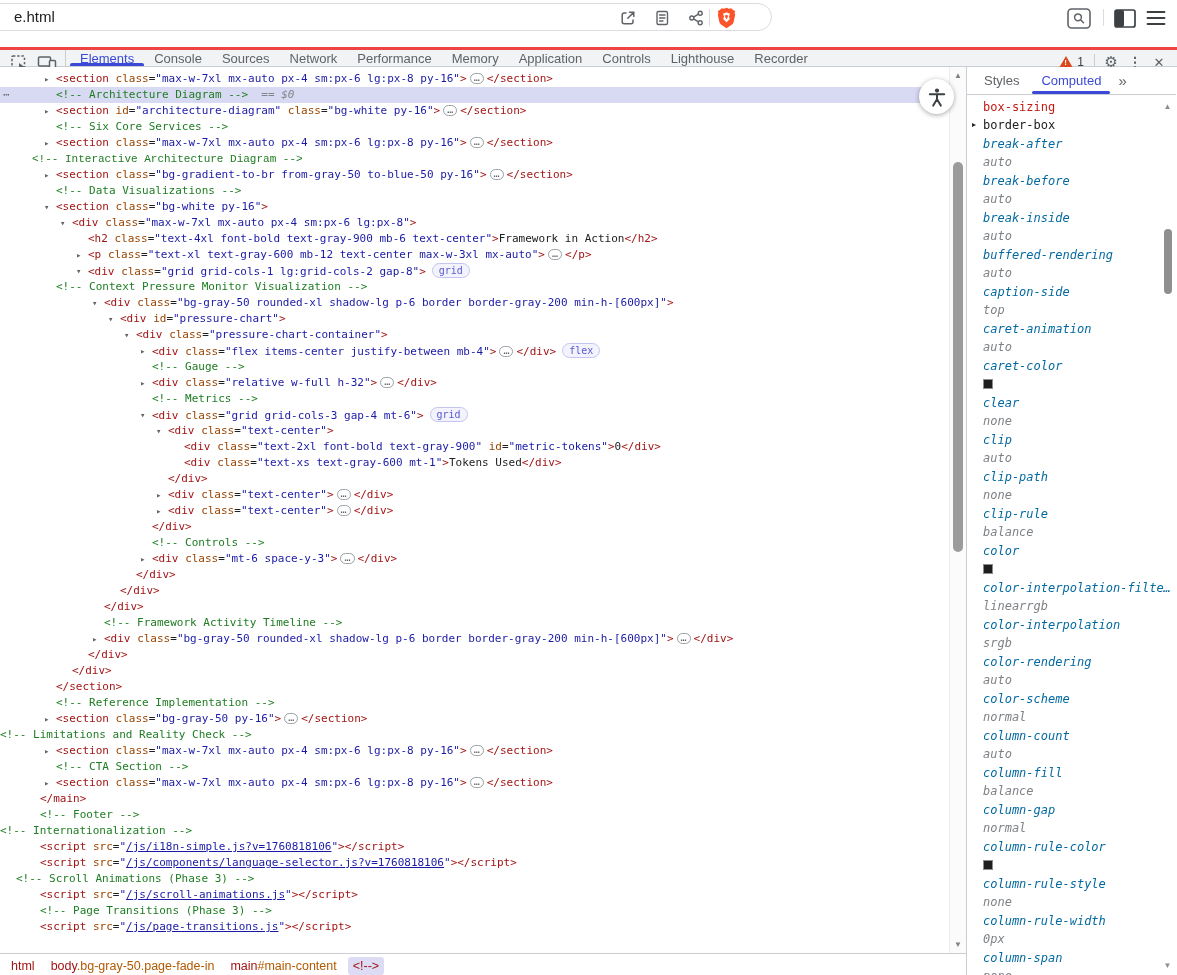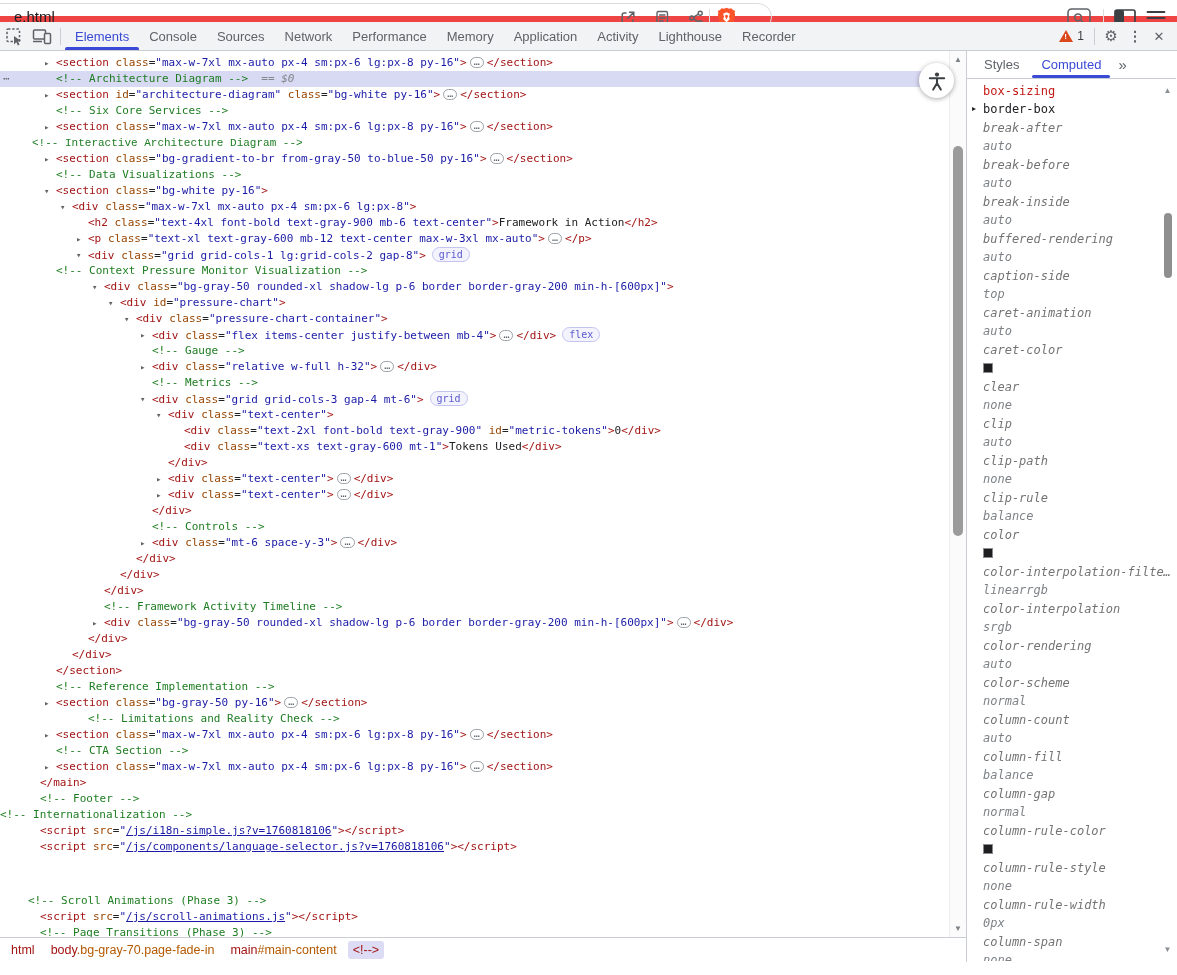--- a/index.html
+++ b/index.html
@@ -7,7 +7,7 @@
               font-family:"Liberation Sans", sans-serif; }
 
   
-  .topbar { position:relative; height:22px; background:#fff; border-bottom:6px solid #ef4444; }
+  .topbar { position:relative; height:50px; background:#fff; border-bottom:3px solid #ef4444; }
   .addr-outline { position:absolute; left:-18px; top:3px; width:790px; height:28px;
                   border:1px solid #dadce0; border-radius:15px; }
   .url { position:absolute; left:14px; top:8px; font-size:15px; color:#202124; }

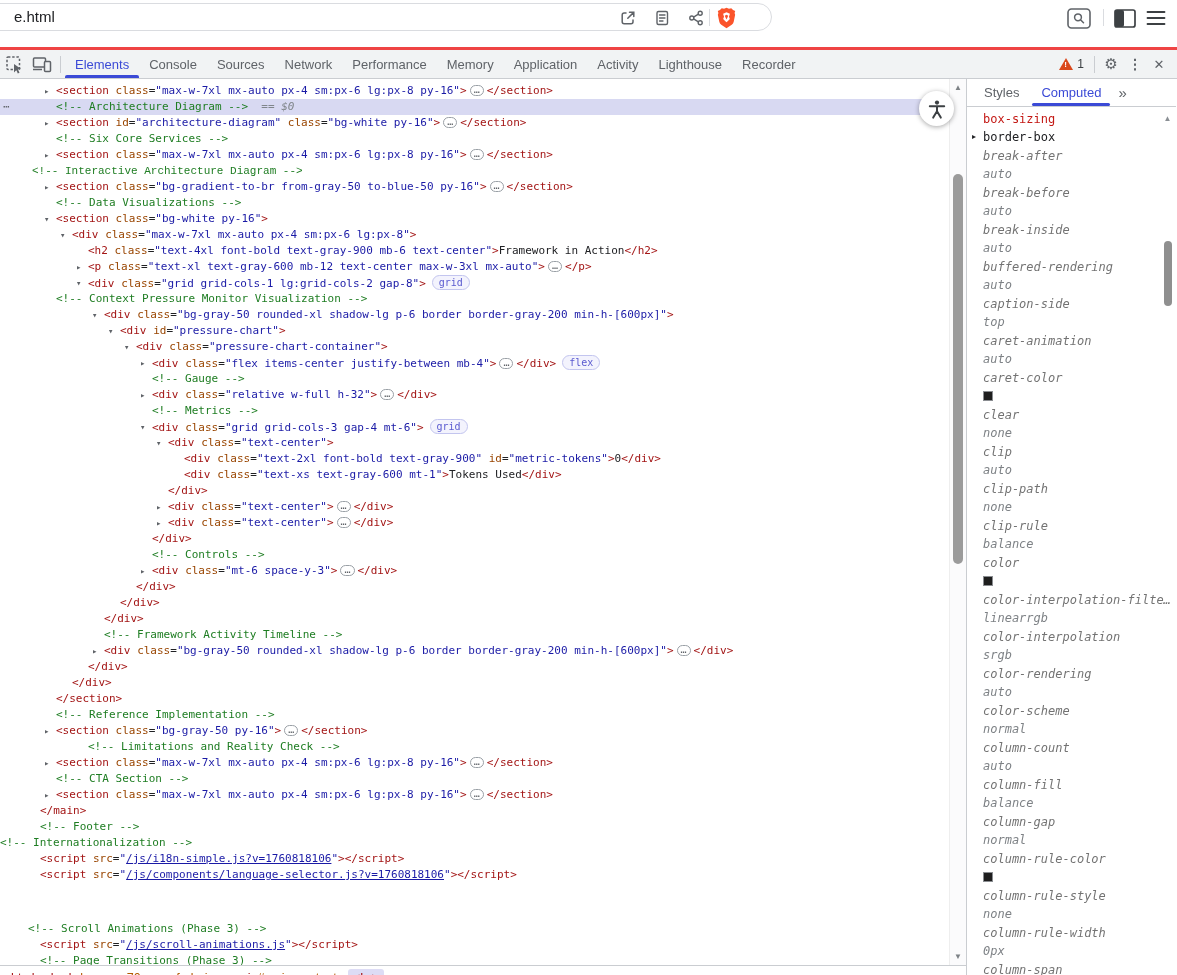--- a/index.html
+++ b/index.html
@@ -16,8 +16,8 @@
   .tb-sep { position:absolute; top:9px; width:1px; height:17px; background:#dadce0; }
 
   
-  .dtbar { position:relative; height:29px; background:#f1f3f4; border-bottom:1px solid #cacdd1;
-           display:flex; align-items:center; }
+  .dtbar { position:relative; height:17px; background:#f1f3f4; border-bottom:1px solid #cacdd1;
+           display:flex; align-items:flex-start; padding-left:5px; }
   .dt-ic { width:28px; height:26px; display:flex; align-items:center; justify-content:center; cursor:pointer; }
   .vsep { width:1px; height:17px; background:#cacdd1; margin:0 4px; }
   .dt-tabs { display:flex; height:100%; }

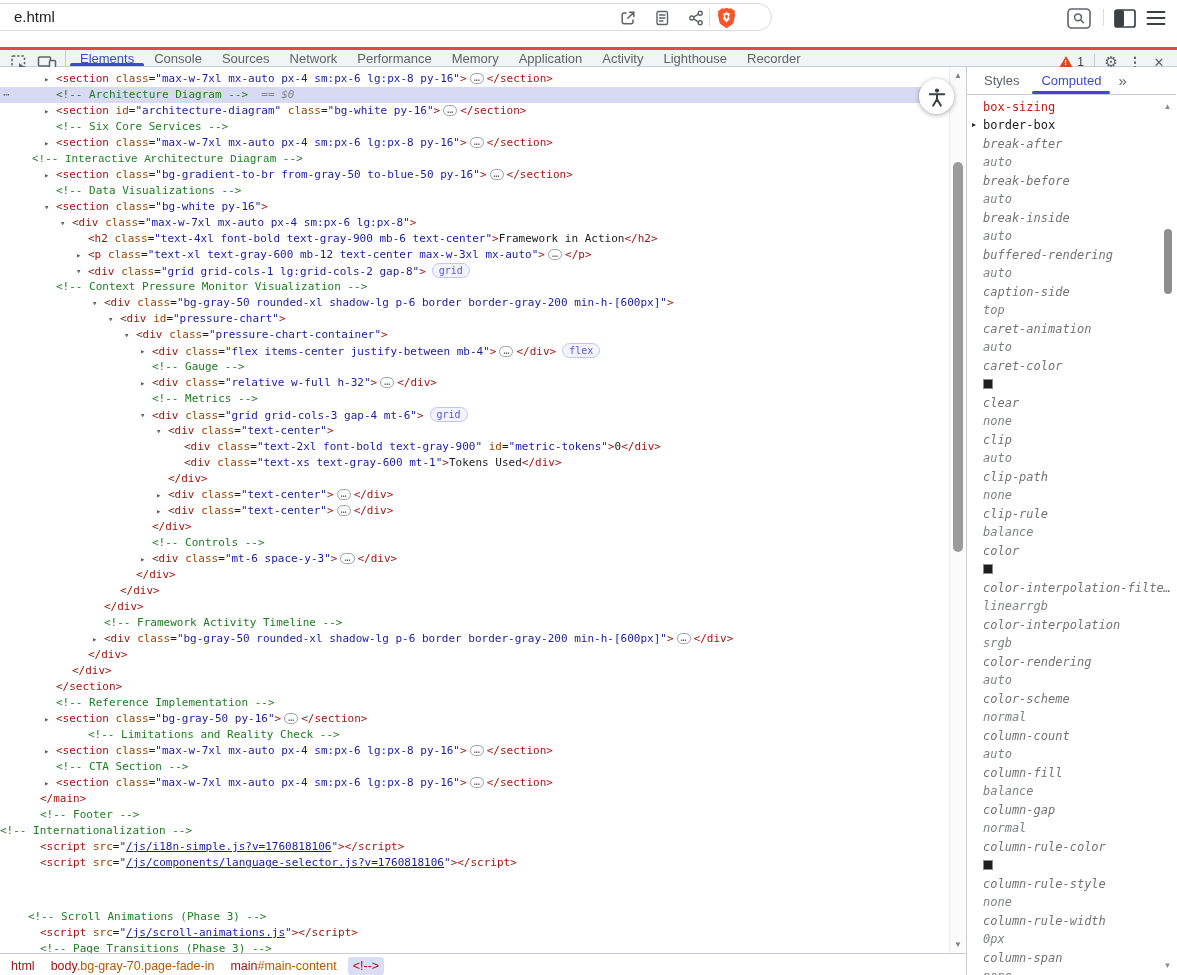--- a/index.html
+++ b/index.html
@@ -184,7 +184,7 @@
       <div class="dt-tab">Performance</div>
       <div class="dt-tab">Memory</div>
       <div class="dt-tab">Application</div>
-      <div class="dt-tab">Activity</div>
+      <div class="dt-tab">Controls</div>
       <div class="dt-tab">Lighthouse</div>
       <div class="dt-tab">Recorder</div>
     </div>

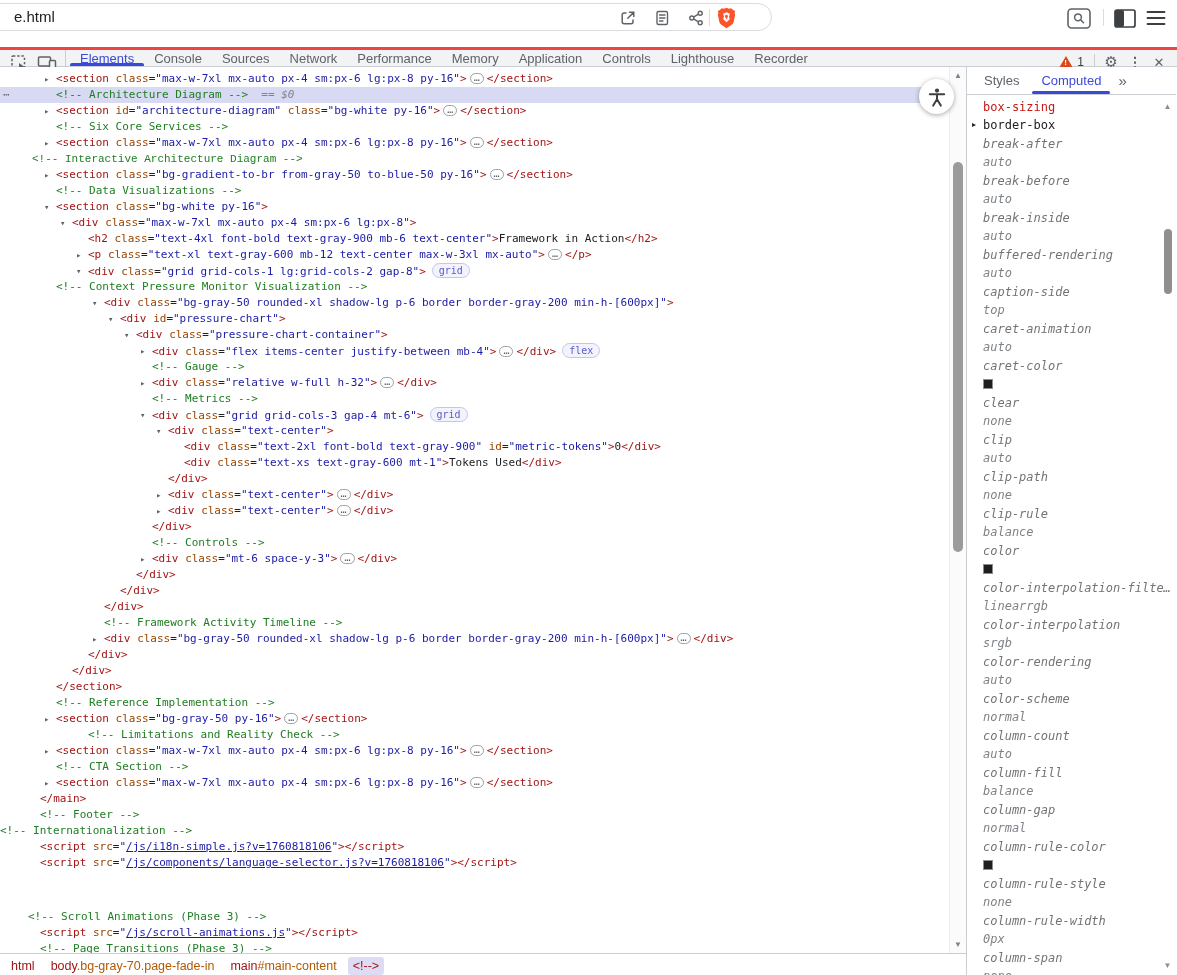--- a/index.html
+++ b/index.html
@@ -92,7 +92,7 @@
   .props { position:relative; padding-top:3px; height:882px; overflow:hidden; }
   .prop { position:relative; padding:2px 4px 2px 16px; cursor:pointer; }
   .prop-name { height:15px; line-height:15px; font:italic 12px "DejaVu Sans Mono", monospace;
-               color:#737373; white-space:nowrap; overflow:hidden; }
+               color:#0369a1; white-space:nowrap; overflow:hidden; }
   .prop.applied .prop-name { font-style:normal; color:#c41a16; }
   .prop-value { height:15px; line-height:15px; margin-top:3px;
                font:italic 12px "DejaVu Sans Mono", monospace; color:#7e8286; }

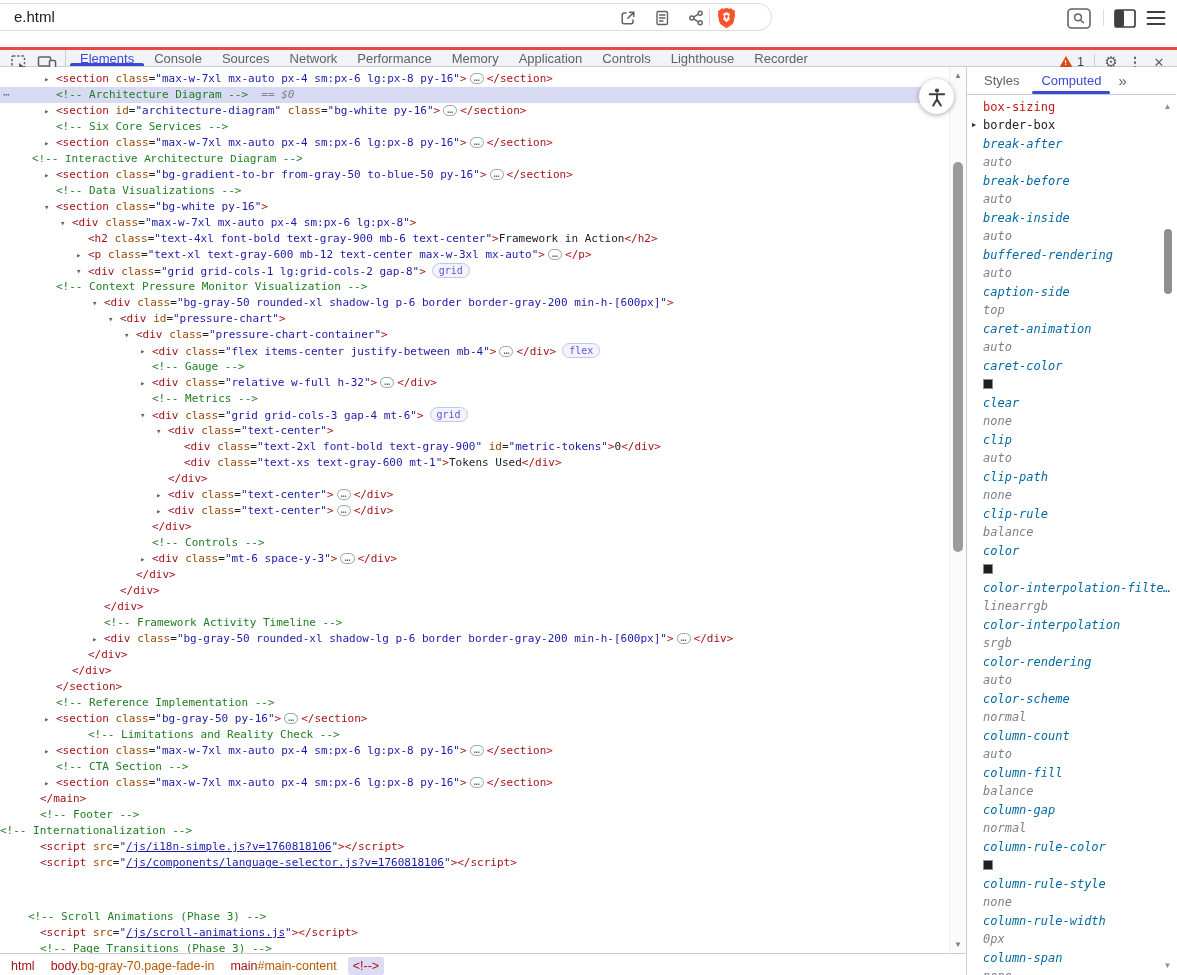--- a/index.html
+++ b/index.html
@@ -245,7 +245,7 @@
           <div class="code-line" style="padding-left: 56px;"><span class="tk-t">&lt;/section&gt;</span></div>
           <div class="code-line" style="padding-left: 56px;"><span class="tk-c">&lt;!-- Reference Implementation --&gt;</span></div>
           <div class="code-line" style="padding-left: 56px;"><span class="marker" style="left: 44px;">▸</span><span class="tk-t">&lt;section </span><span class="tk-a">class</span><span class="tk-p">=</span><span class="tk-v">"bg-gray-50 py-16"</span><span class="tk-t">&gt;</span><span class="ell">…</span><span class="tk-t">&lt;/section&gt;</span></div>
-          <div class="code-line" style="padding-left: 56px; margin-left: 32px;"><span class="tk-c">&lt;!-- Limitations and Reality Check --&gt;</span></div>
+          <div class="code-line" style=""><span class="tk-c">&lt;!-- Limitations and Reality Check --&gt;</span></div>
           <div class="code-line" style="padding-left: 56px;"><span class="marker" style="left: 44px;">▸</span><span class="tk-t">&lt;section </span><span class="tk-a">class</span><span class="tk-p">=</span><span class="tk-v">"max-w-7xl mx-auto px-4 sm:px-6 lg:px-8 py-16"</span><span class="tk-t">&gt;</span><span class="ell">…</span><span class="tk-t">&lt;/section&gt;</span></div>
           <div class="code-line" style="padding-left: 56px;"><span class="tk-c">&lt;!-- CTA Section --&gt;</span></div>
           <div class="code-line" style="padding-left: 56px;"><span class="marker" style="left: 44px;">▸</span><span class="tk-t">&lt;section </span><span class="tk-a">class</span><span class="tk-p">=</span><span class="tk-v">"max-w-7xl mx-auto px-4 sm:px-6 lg:px-8 py-16"</span><span class="tk-t">&gt;</span><span class="ell">…</span><span class="tk-t">&lt;/section&gt;</span></div>

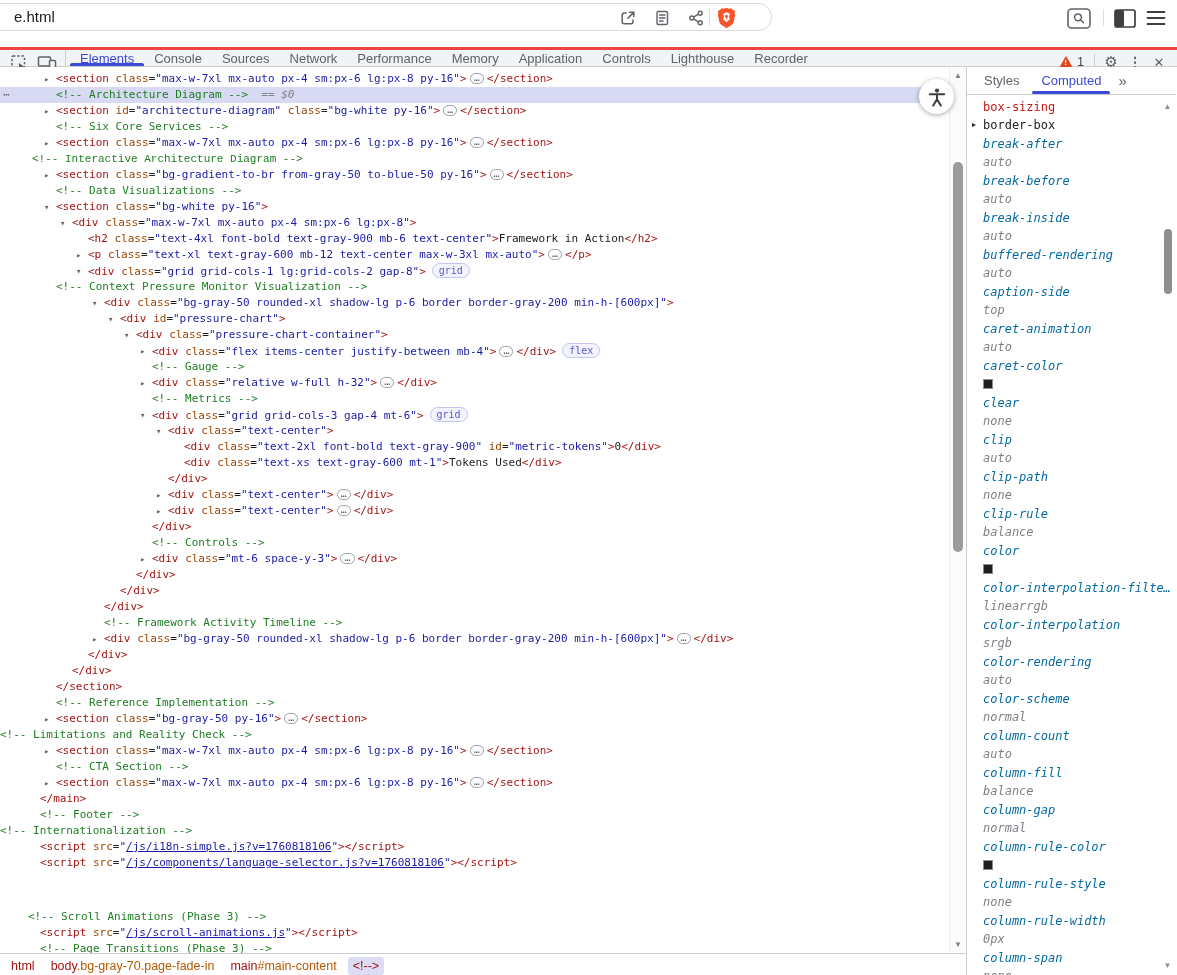--- a/index.html
+++ b/index.html
@@ -254,7 +254,7 @@
           <div class="code-line" style=""><span class="tk-c">&lt;!-- Internationalization --&gt;</span></div>
           <div class="code-line" style="padding-left: 40px;"><span class="tk-t">&lt;script </span><span class="tk-a">src</span><span class="tk-p">=</span><span class="tk-v">"</span><span class="tk-l">/js/i18n-simple.js?v=1760818106</span><span class="tk-v">"</span><span class="tk-t">&gt;</span><span class="tk-t">&lt;/script&gt;</span></div>
           <div class="code-line" style="padding-left: 40px;"><span class="tk-t">&lt;script </span><span class="tk-a">src</span><span class="tk-p">=</span><span class="tk-v">"</span><span class="tk-l">/js/components/language-selector.js?v=1760818106</span><span class="tk-v">"</span><span class="tk-t">&gt;</span><span class="tk-t">&lt;/script&gt;</span></div>
-          <div class="code-line" style="padding-left: 28px; margin-top: 38px;"><span class="tk-c">&lt;!-- Scroll Animations (Phase 3) --&gt;</span></div>
+          <div class="code-line" style="padding-left: 16px;"><span class="tk-c">&lt;!-- Scroll Animations (Phase 3) --&gt;</span></div>
           <div class="code-line" style="padding-left: 40px;"><span class="tk-t">&lt;script </span><span class="tk-a">src</span><span class="tk-p">=</span><span class="tk-v">"</span><span class="tk-l">/js/scroll-animations.js</span><span class="tk-v">"</span><span class="tk-t">&gt;</span><span class="tk-t">&lt;/script&gt;</span></div>
           <div class="code-line" style="padding-left: 40px;"><span class="tk-c">&lt;!-- Page Transitions (Phase 3) --&gt;</span></div>
           <div class="code-line" style="padding-left: 40px;"><span class="tk-t">&lt;script </span><span class="tk-a">src</span><span class="tk-p">=</span><span class="tk-v">"</span><span class="tk-l">/js/page-transitions.js</span><span class="tk-v">"</span><span class="tk-t">&gt;</span><span class="tk-t">&lt;/script&gt;</span></div>

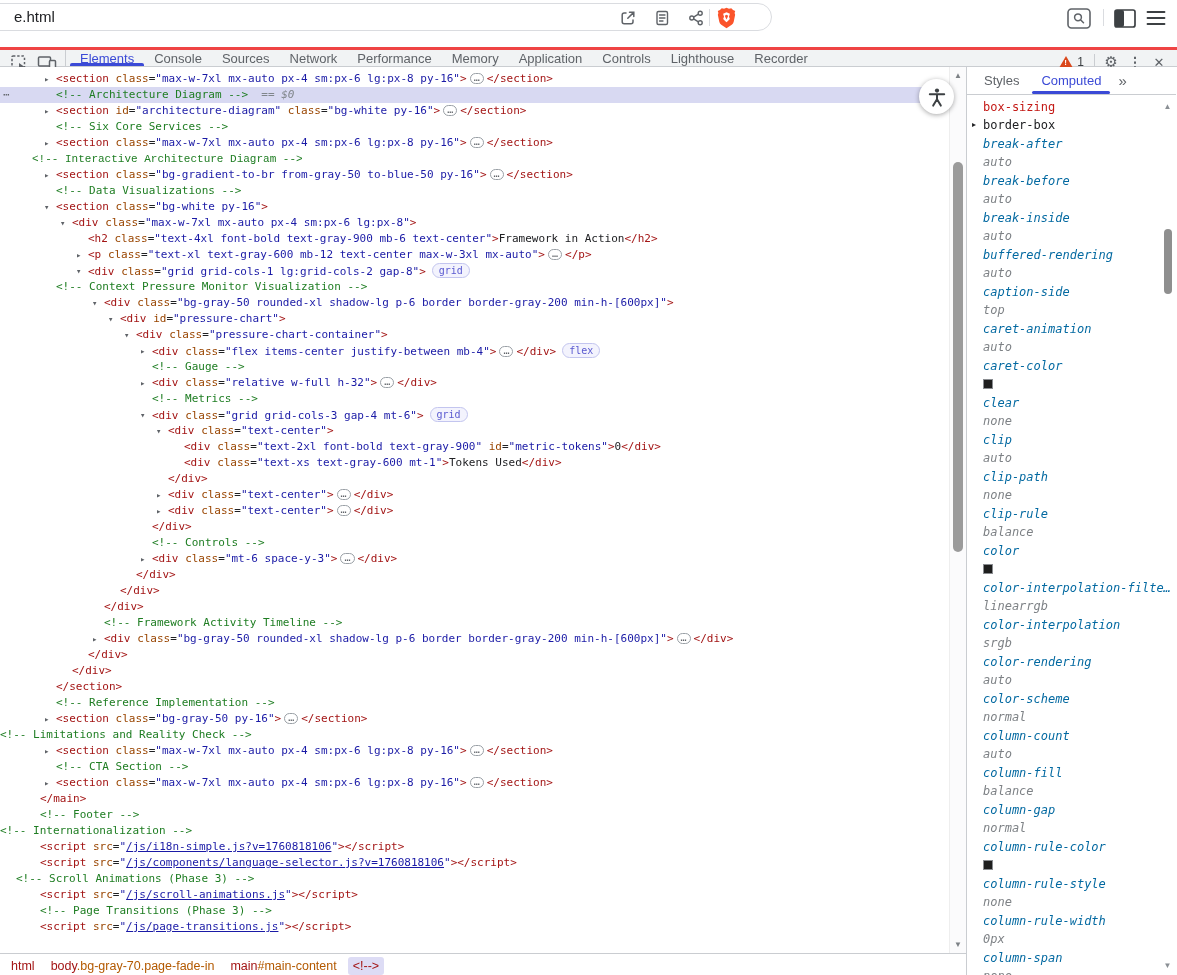--- a/index.html
+++ b/index.html
@@ -275,7 +275,7 @@
     </div>
     <div class="statusbar">
         <div class="crumb"><span class="ctag">html</span></div>
-        <div class="crumb"><span class="ctag">body</span><span class="csfx">.bg-gray-70.page-fade-in</span></div>
+        <div class="crumb"><span class="ctag">body</span><span class="csfx">.bg-gray-50.page-fade-in</span></div>
         <div class="crumb"><span class="ctag">main</span><span class="csfx">#main-content</span></div>
         <div class="crumb sel"><span class="ctag">&lt;!--&gt;</span></div>
       </div>

